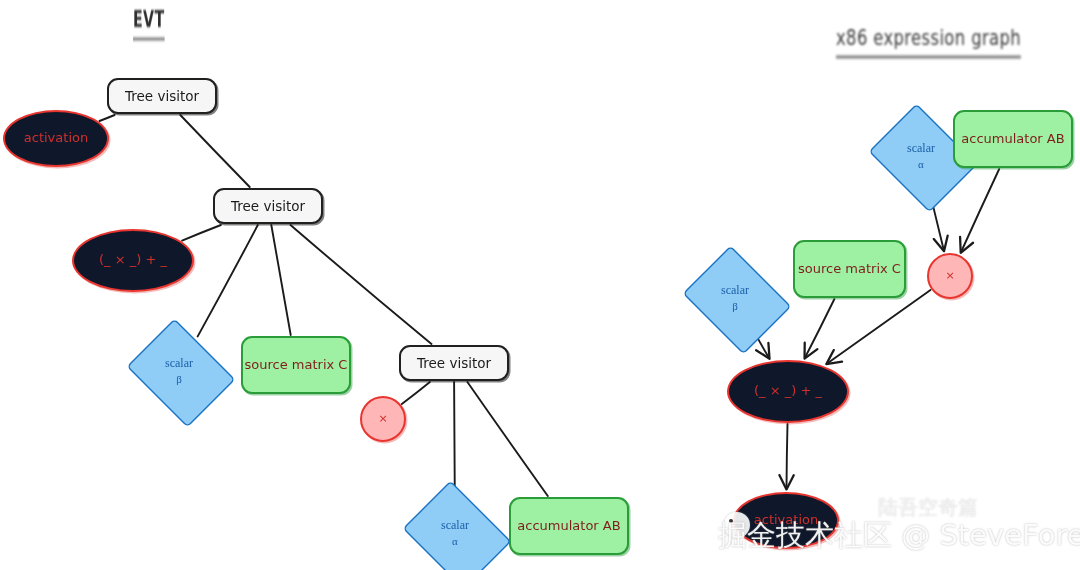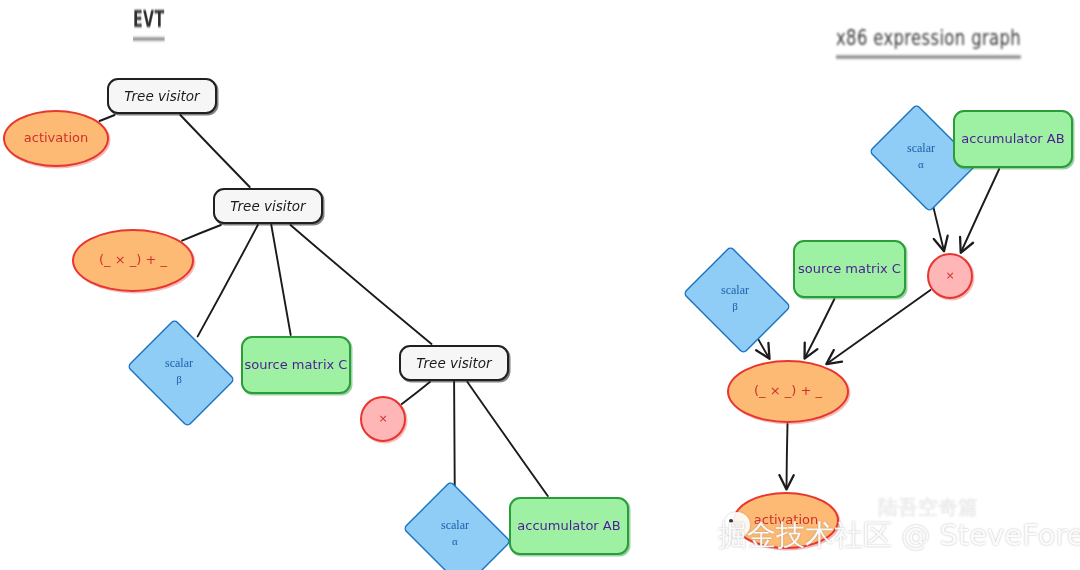--- a/index.html
+++ b/index.html
@@ -76,7 +76,6 @@
     color: #1b1b1b;
     font-size: 13.5px;
     box-shadow: 1.5px 1.5px 0 rgba(25,25,25,.55);
-    font-style: italic;
   }
 
   

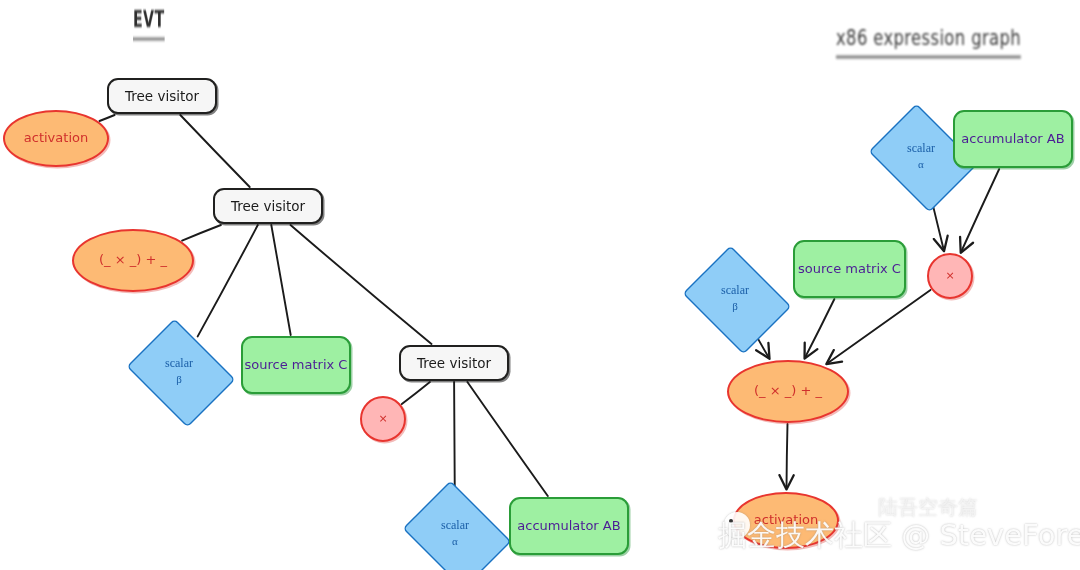--- a/index.html
+++ b/index.html
@@ -90,7 +90,7 @@
 
   
   .ellipse-red {
-    background: #fdba74;
+    background: #0f172a;
     border: 2.4px solid #e8352f;
     border-radius: 50%;
     color: #d0302c;

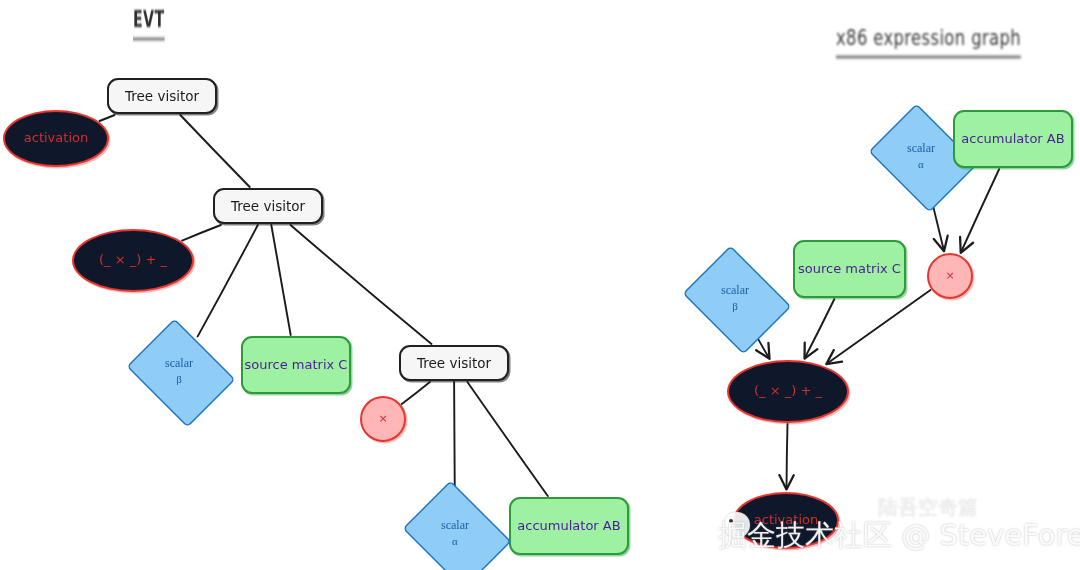--- a/index.html
+++ b/index.html
@@ -83,7 +83,7 @@
     background: #9ef0a2;
     border: 2px solid #2a9d38;
     border-radius: 11px;
-    color: #4c1d95;
+    color: #7f1d1d;
     font-size: 13px;
     box-shadow: 1.5px 1.5px 0 rgba(40,150,60,.45);
   }

